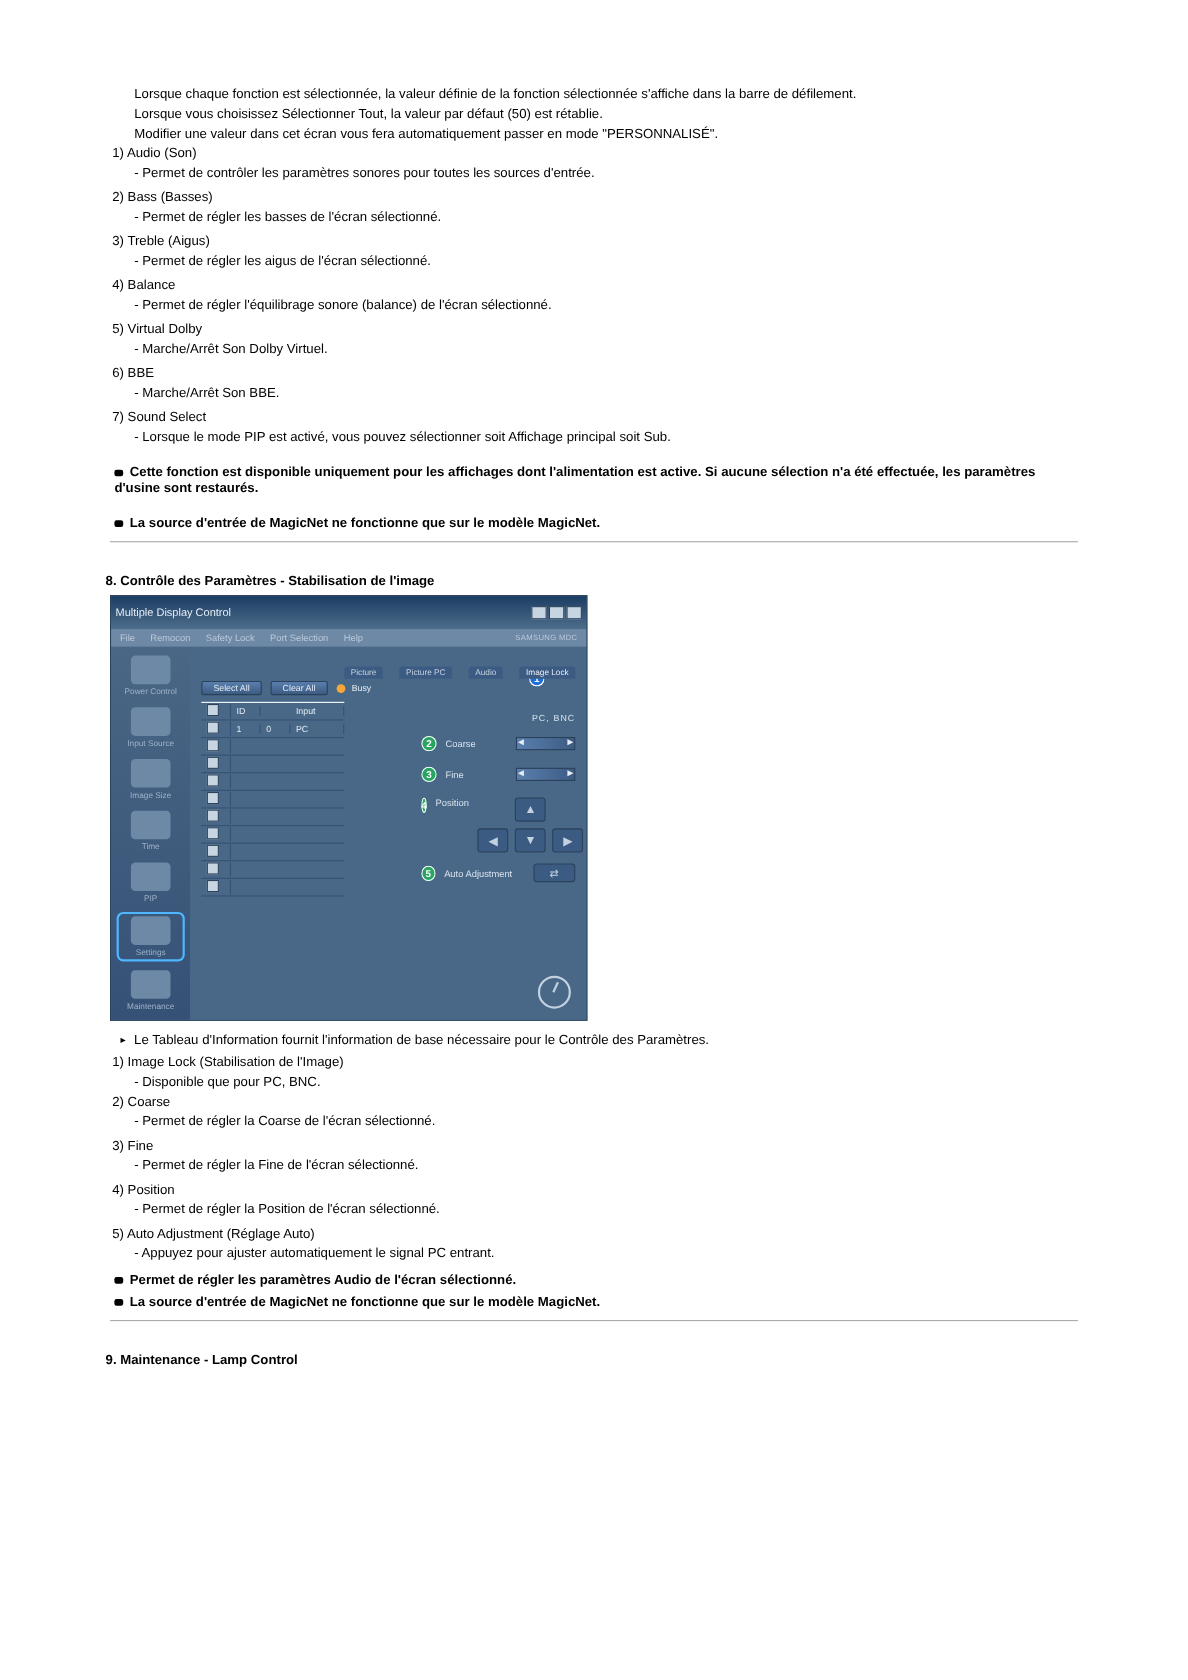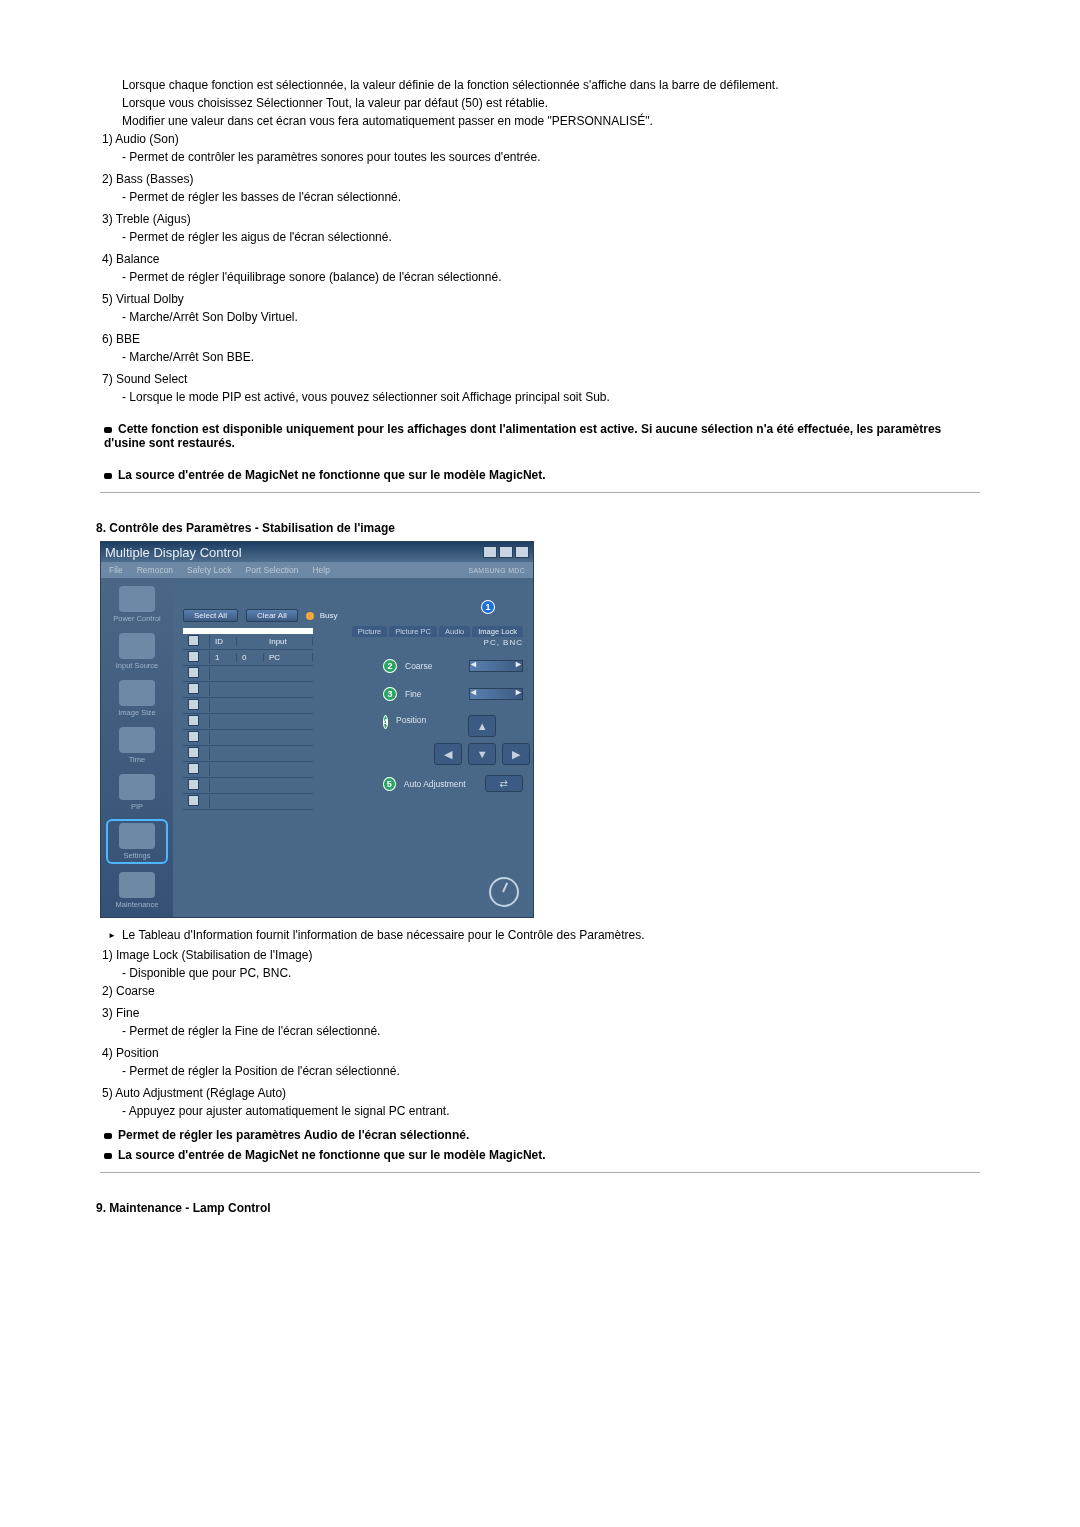--- a/index.html
+++ b/index.html
@@ -61,12 +61,12 @@
     position: relative;
   }
   .titlebar {
-    height: 20px;
+    height: 30px;
     background: linear-gradient(#1c3d63, #4e6d8c);
     display: flex;
     align-items: center;
     padding: 0 4px;
-    font-size: 13px;
+    font-size: 10px;
     color: #e6eef7;
     justify-content: space-between;
   }

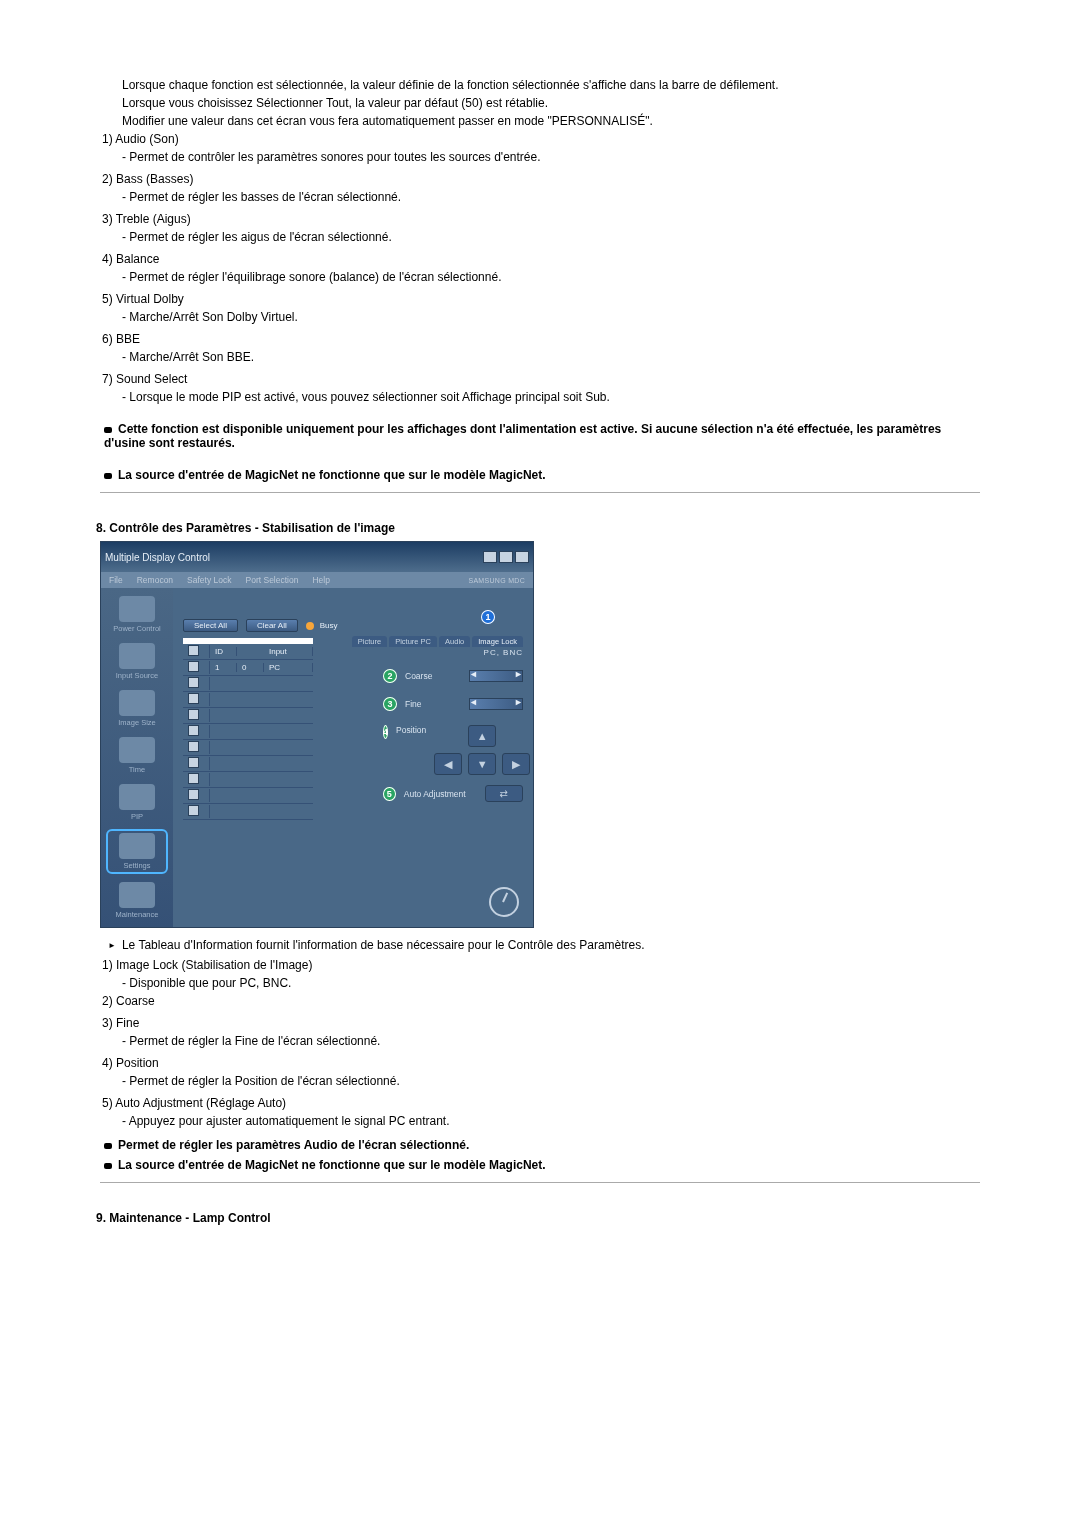--- a/index.html
+++ b/index.html
@@ -128,8 +128,8 @@
   }
   .busy { font-size:8px; color:#e6eef7; display:flex; align-items:center; gap:4px;}
   .tabs-right {
-    position:absolute; right:10px; top:48px;
-    display:flex; gap:2px; font-size:7.5px;
+    position:absolute; right:10px; top:18px;
+    display:flex; gap:15px; font-size:7.5px;
   }
   .tab {
     background:#3c5b82; padding:1px 6px; border-top-left-radius:3px;border-top-right-radius:3px;

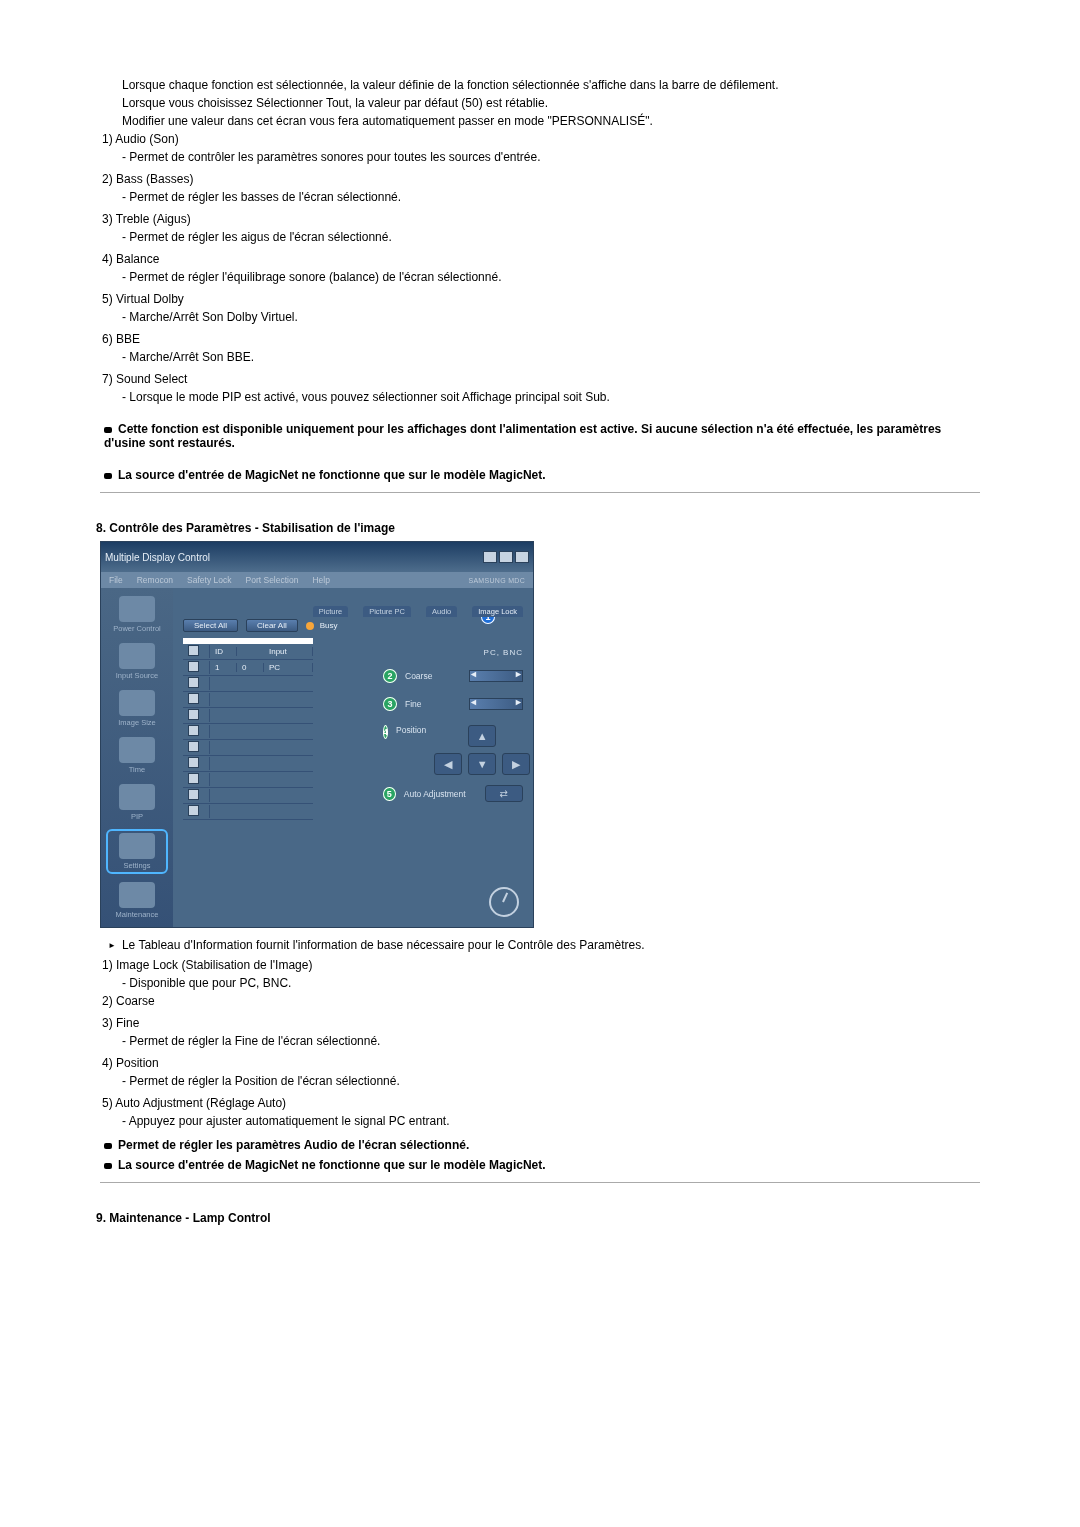--- a/index.html
+++ b/index.html
@@ -145,7 +145,7 @@
   .marker.green { background:#2aa463; box-shadow:0 0 0 1px #fff inset; }
   .marker1 { position:absolute; right:38px; top:22px; }
   .grid {
-    border-top:6px solid #ffffff;
+    border-top:1px solid #ffffff;
     margin-bottom:6px;
   }
   .grid-head, .grid-row { display:flex; height:15px; align-items:center; font-size:8px; border-bottom:1px solid #355176;}

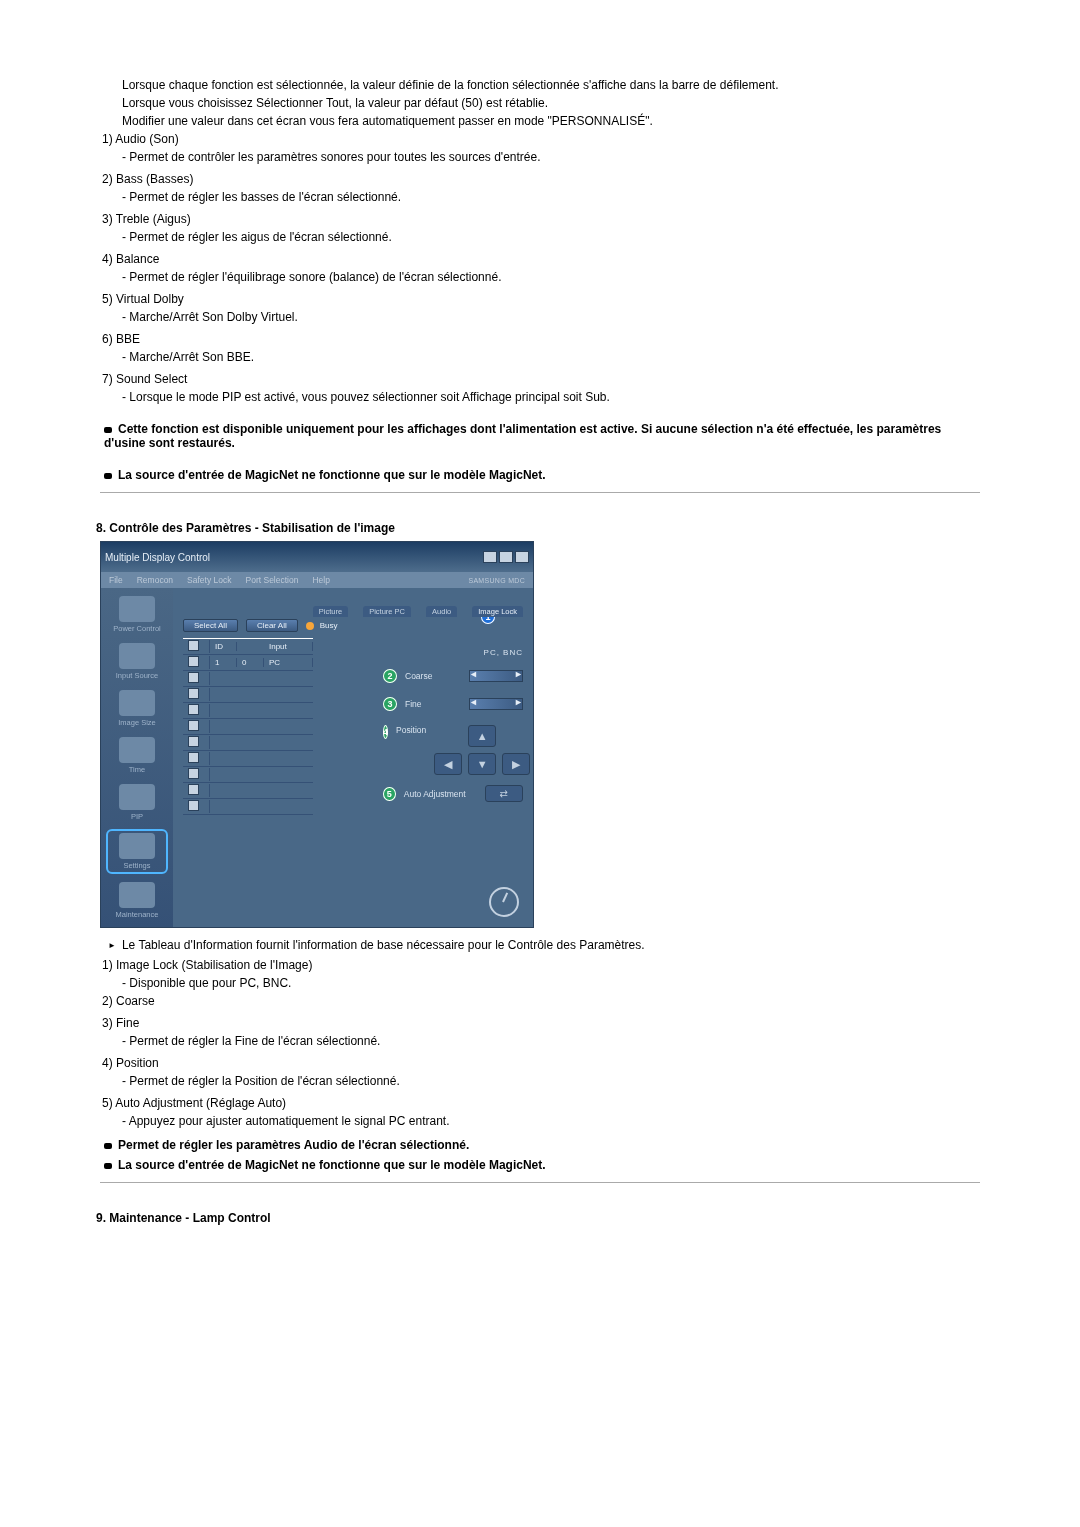--- a/index.html
+++ b/index.html
@@ -424,6 +424,7 @@
     <div class="block dash">- Disponible que pour PC, BNC.</div>
 
     <div class="block item" style="margin-top:0;"><span class="num">2)</span> <span>Coarse</span></div>
+    <div class="block dash">- Permet de régler la Coarse de l'écran sélectionné.</div>
 
     <div class="block item" style="margin-top:8px;"><span class="num">3)</span> <span>Fine</span></div>
     <div class="block dash">- Permet de régler la Fine de l'écran sélectionné.</div>

